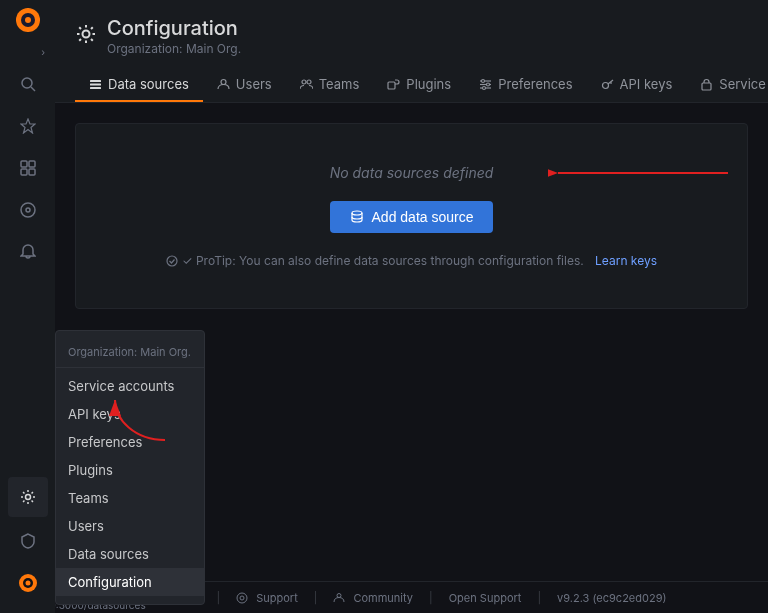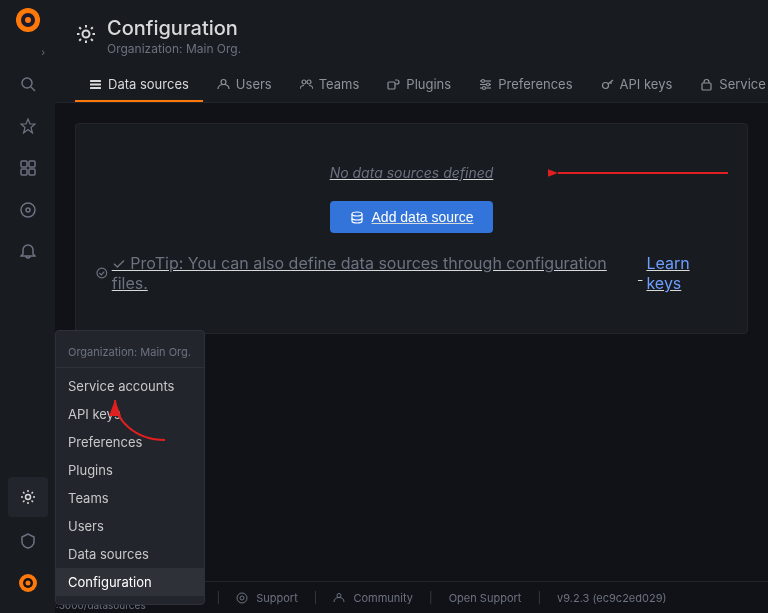--- a/index.html
+++ b/index.html
@@ -184,7 +184,6 @@
       flex-direction: column;
       align-items: center;
       gap: 20px;
-      text-decoration: underline;
     }
     .no-data-text {
       color: #6c7280;

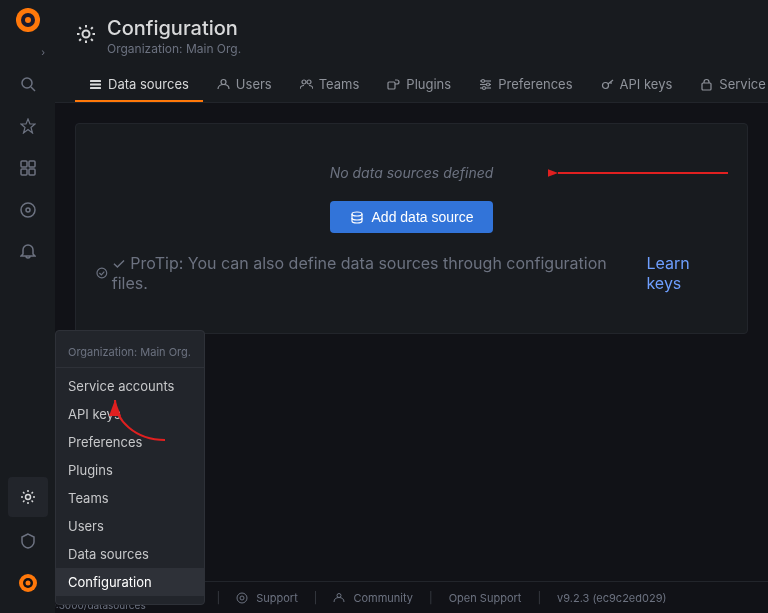--- a/index.html
+++ b/index.html
@@ -199,7 +199,7 @@
       font-size: 14px;
       cursor: pointer;
       display: flex;
-      align-items: flex-end;
+      align-items: center;
       gap: 8px;
     }
     .protip {

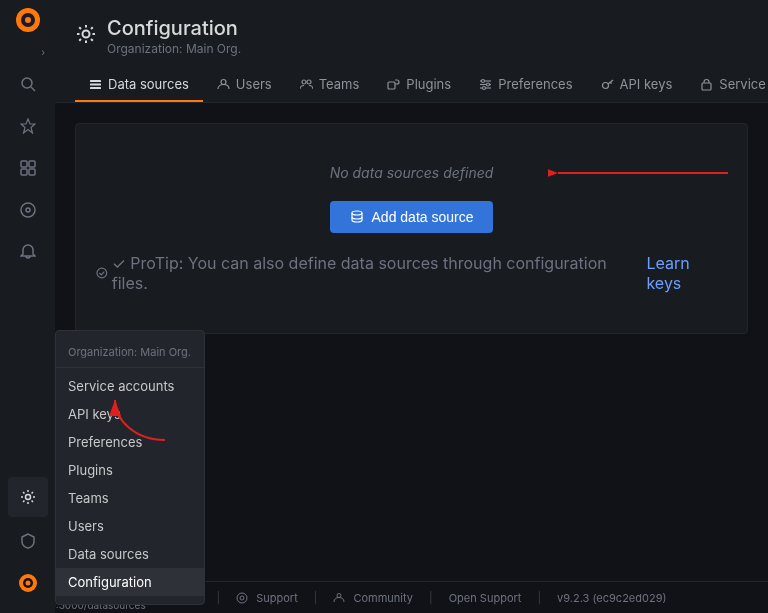--- a/index.html
+++ b/index.html
@@ -203,7 +203,7 @@
       gap: 8px;
     }
     .protip {
-      font-size: 16px;
+      font-size: 12px;
       color: #6c7280;
       display: flex;
       align-items: center;

